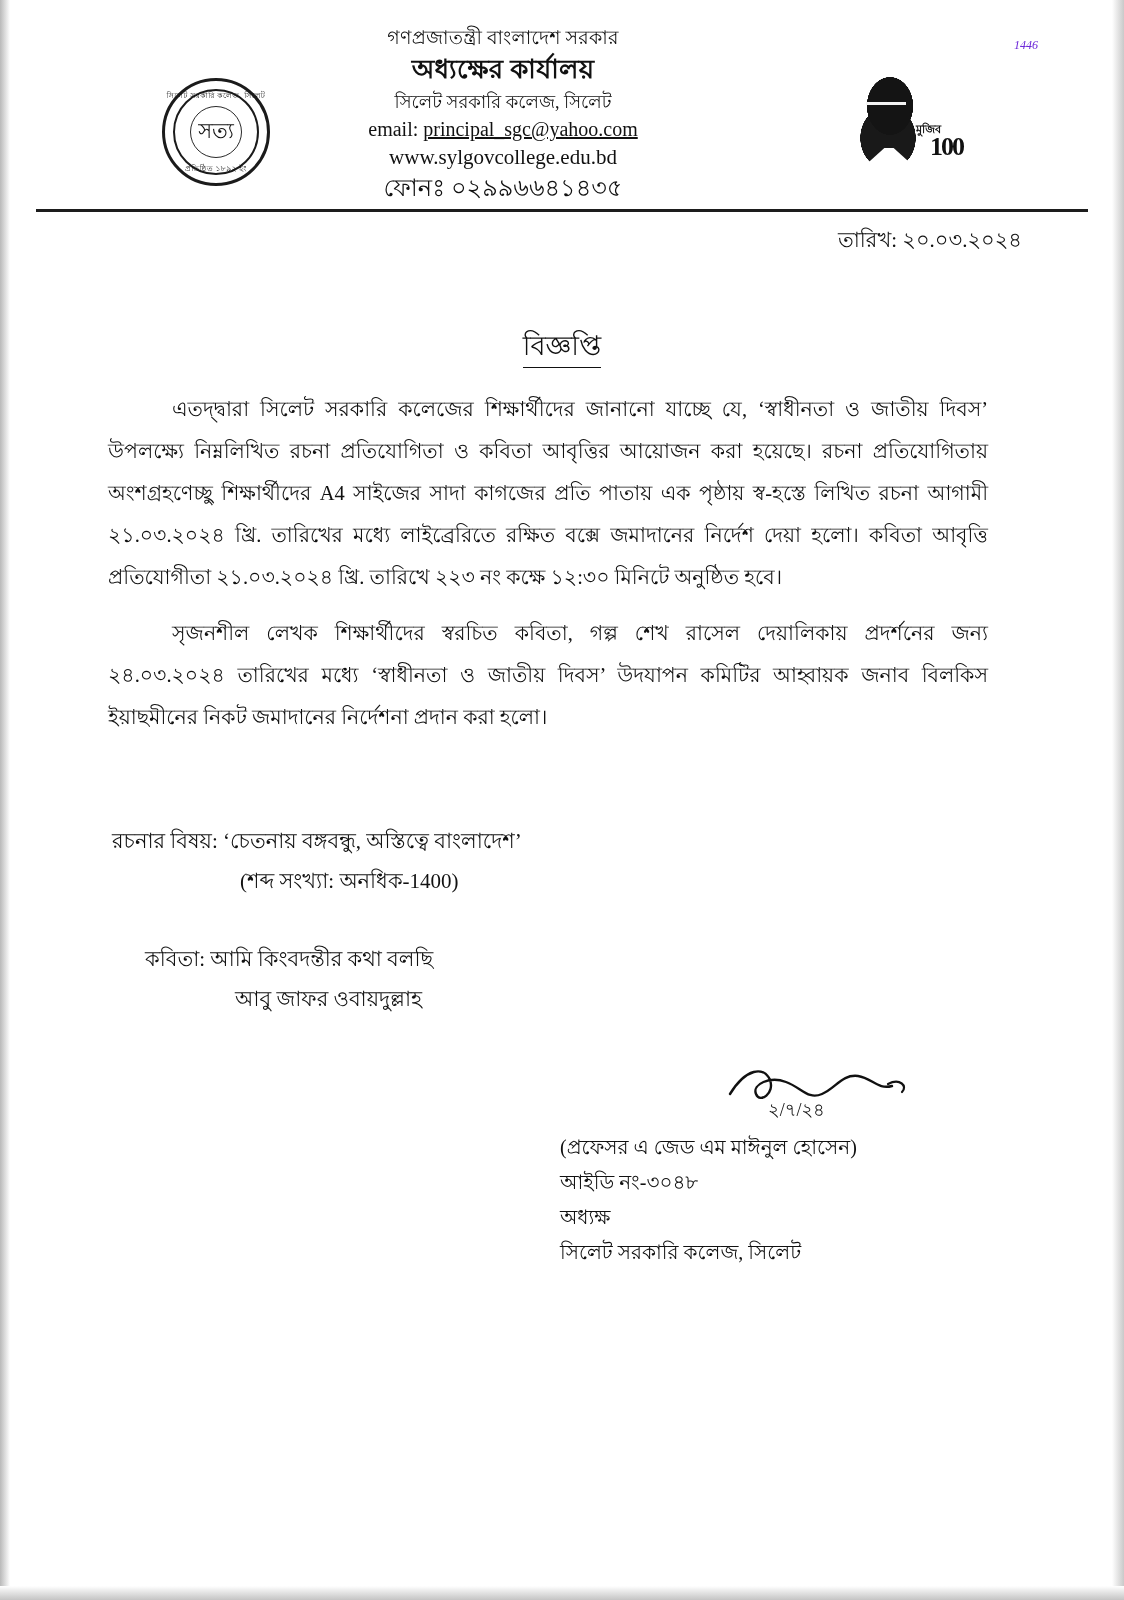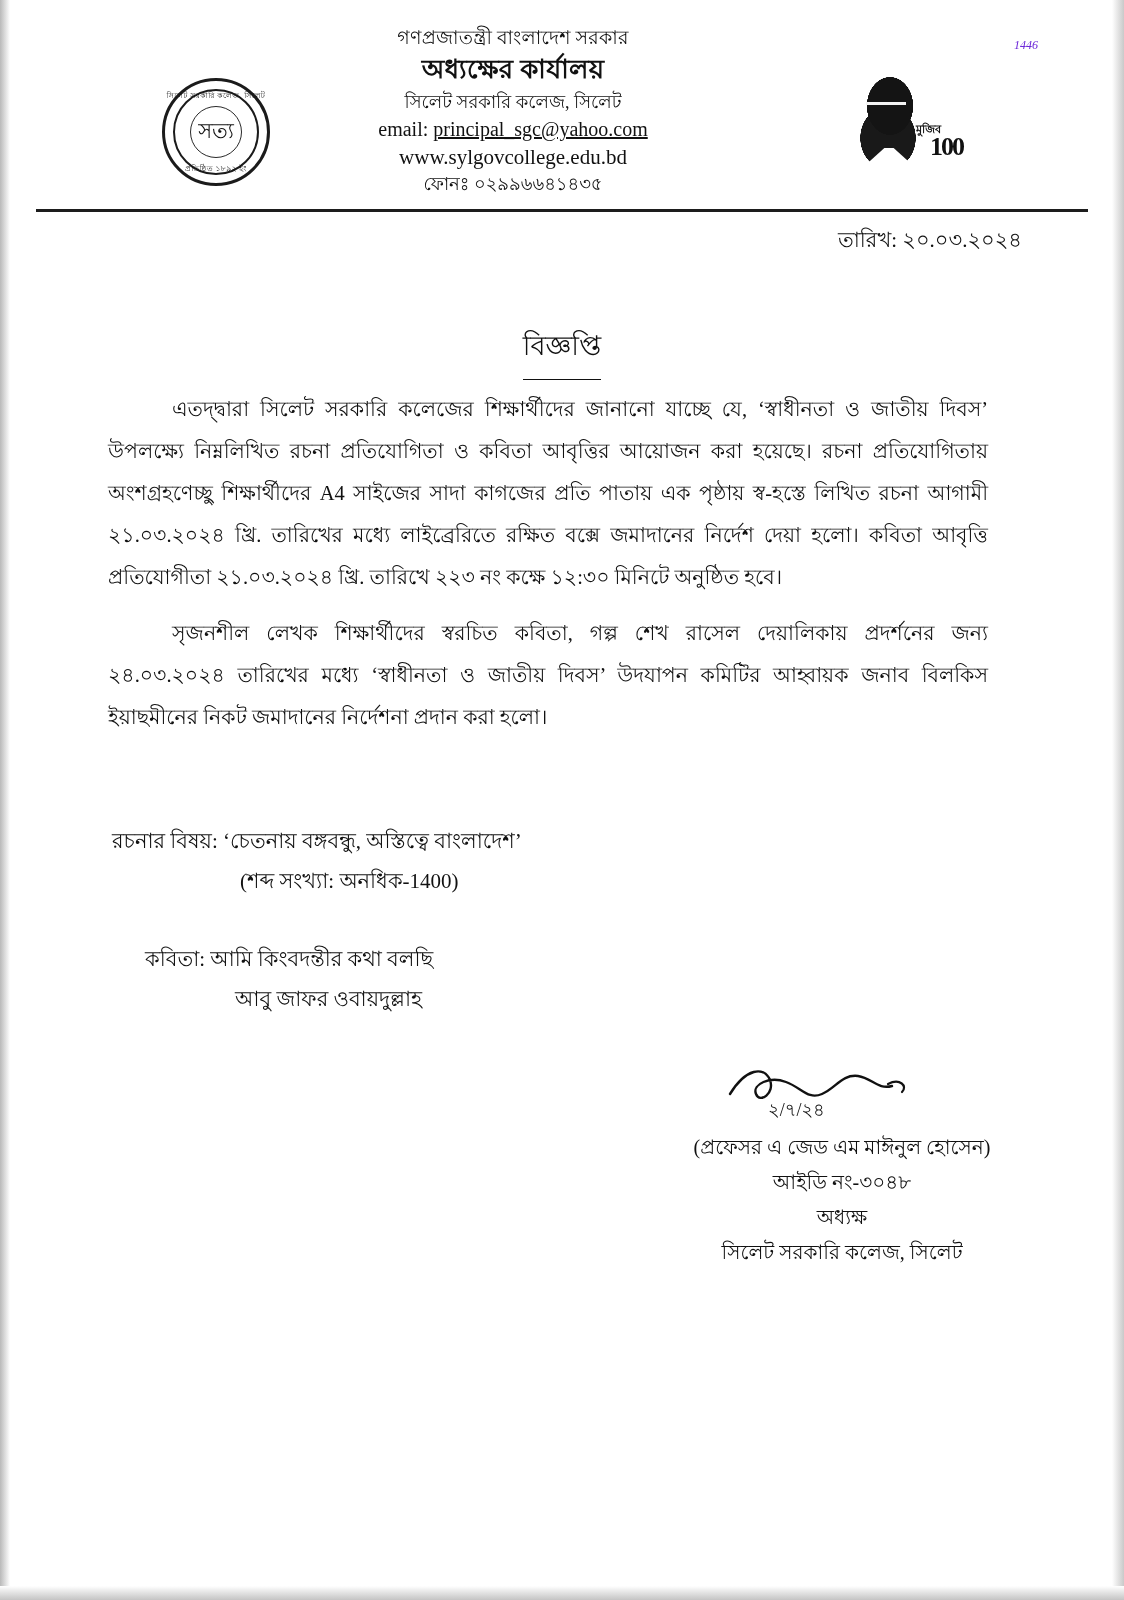--- a/index.html
+++ b/index.html
@@ -38,7 +38,7 @@
   
   .header {
     position: absolute;
-    left: 13px; top: 26px;
+    left: 3px; top: 26px;
     width: 1000px;
     text-align: center;
   }

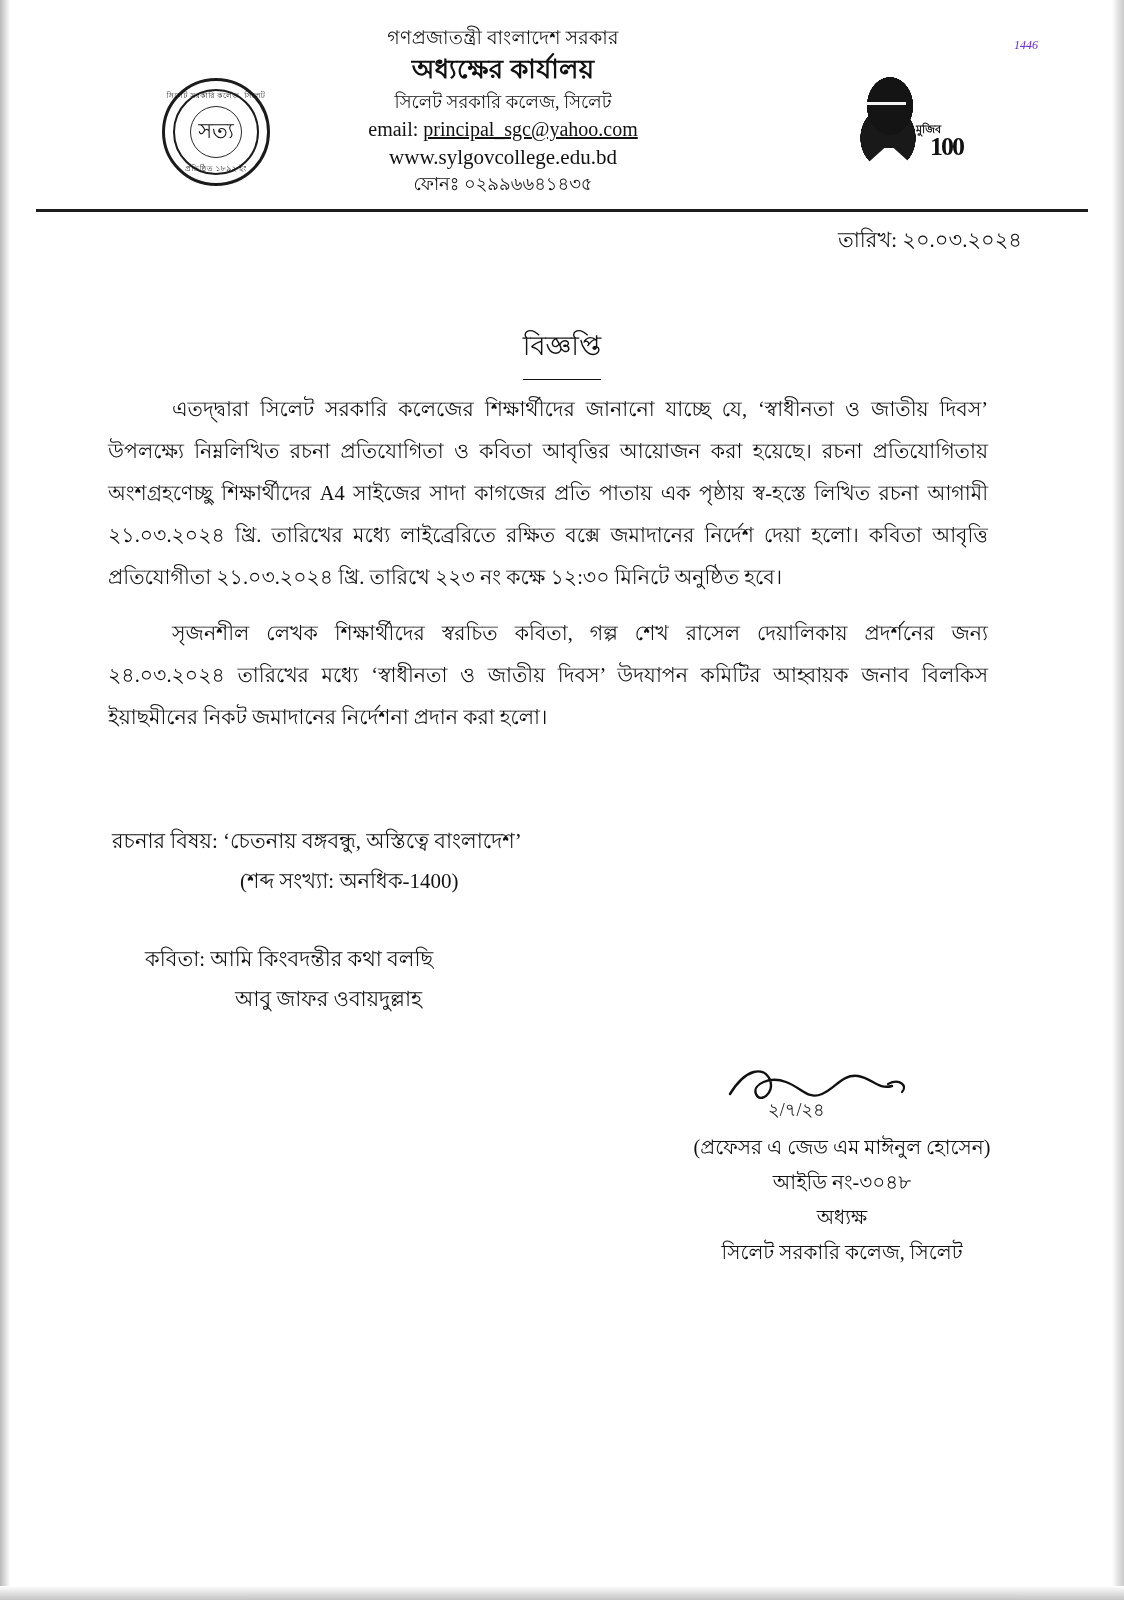--- a/index.html
+++ b/index.html
@@ -51,7 +51,7 @@
   .org-line4 { font-size: 21px; margin-top: 4px; }
   .org-line5 { font-size: 20px; margin-top: 3px; }
   .org-line5 u { text-decoration: underline; }
-  .org-line6 { font-size: 18px; margin-top: 3px; }
+  .org-line6 { font-size: 24px; margin-top: 3px; }
 
   .logo {
     position: absolute;

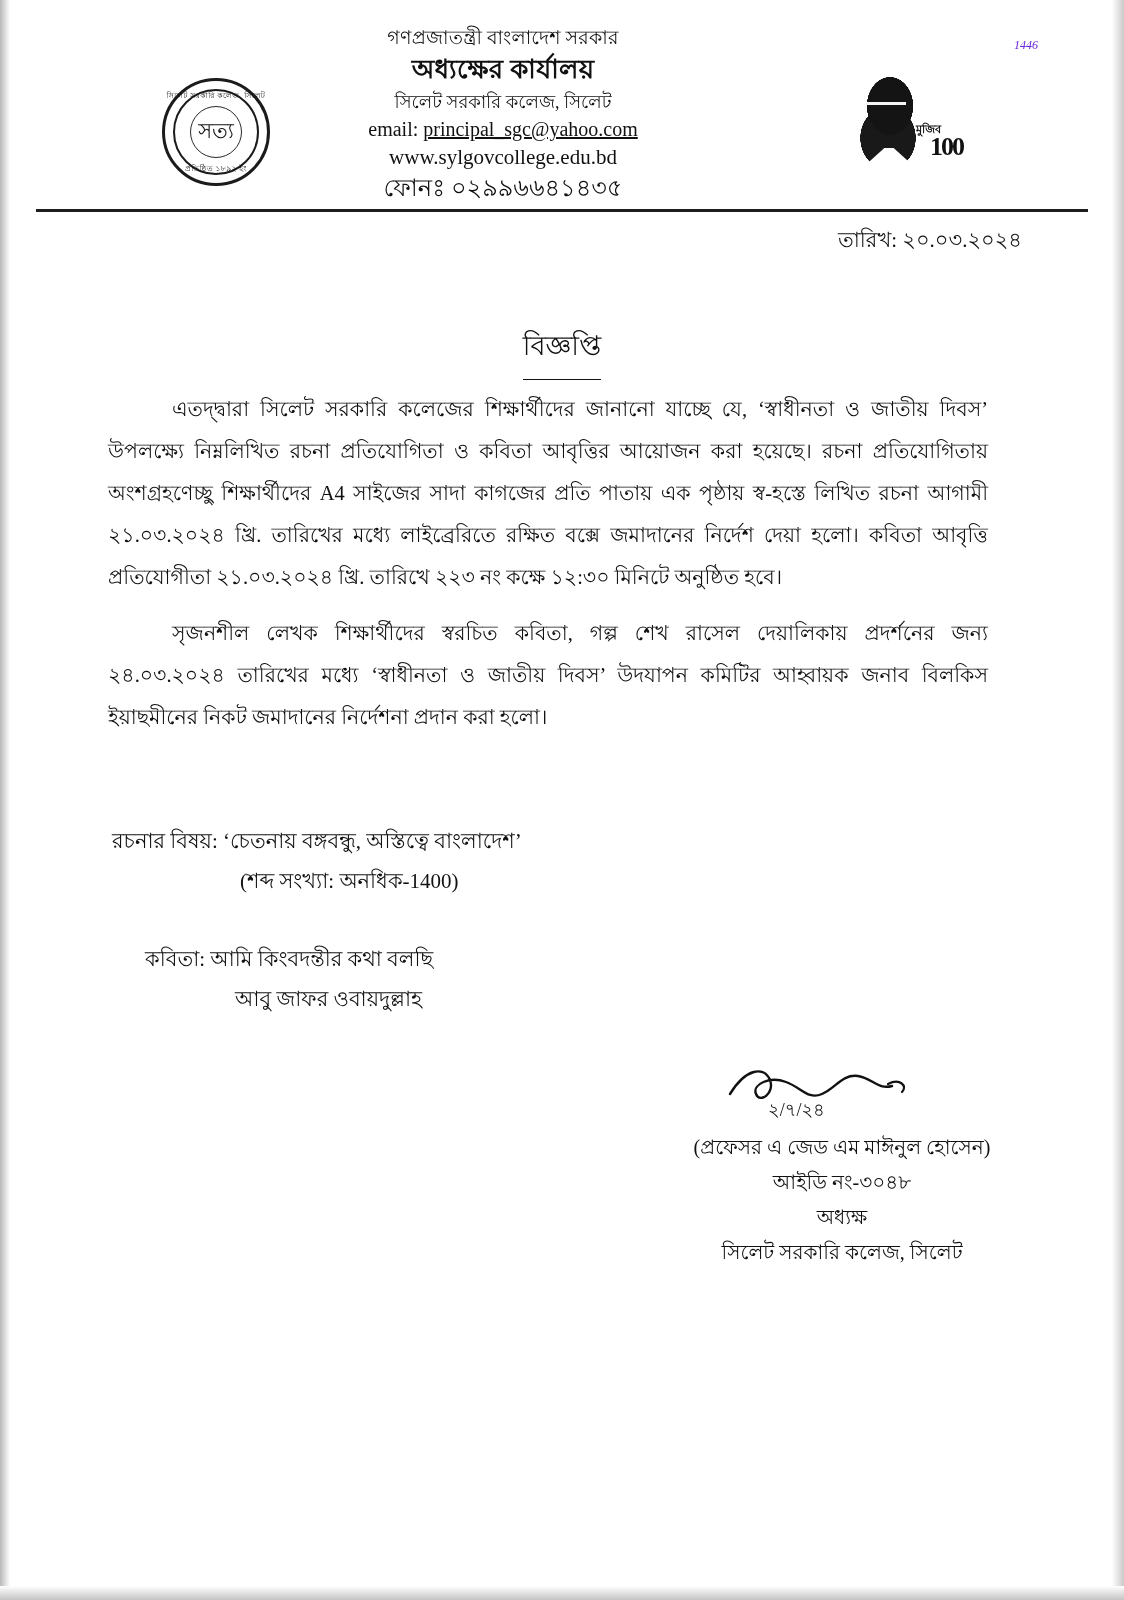--- a/index.html
+++ b/index.html
@@ -164,7 +164,7 @@
   }
   .notice-title span {
     border-bottom: 1.5px solid #111;
-    padding-bottom: 18px;
+    padding-bottom: 6px;
     margin-top: 48px;
   }
 

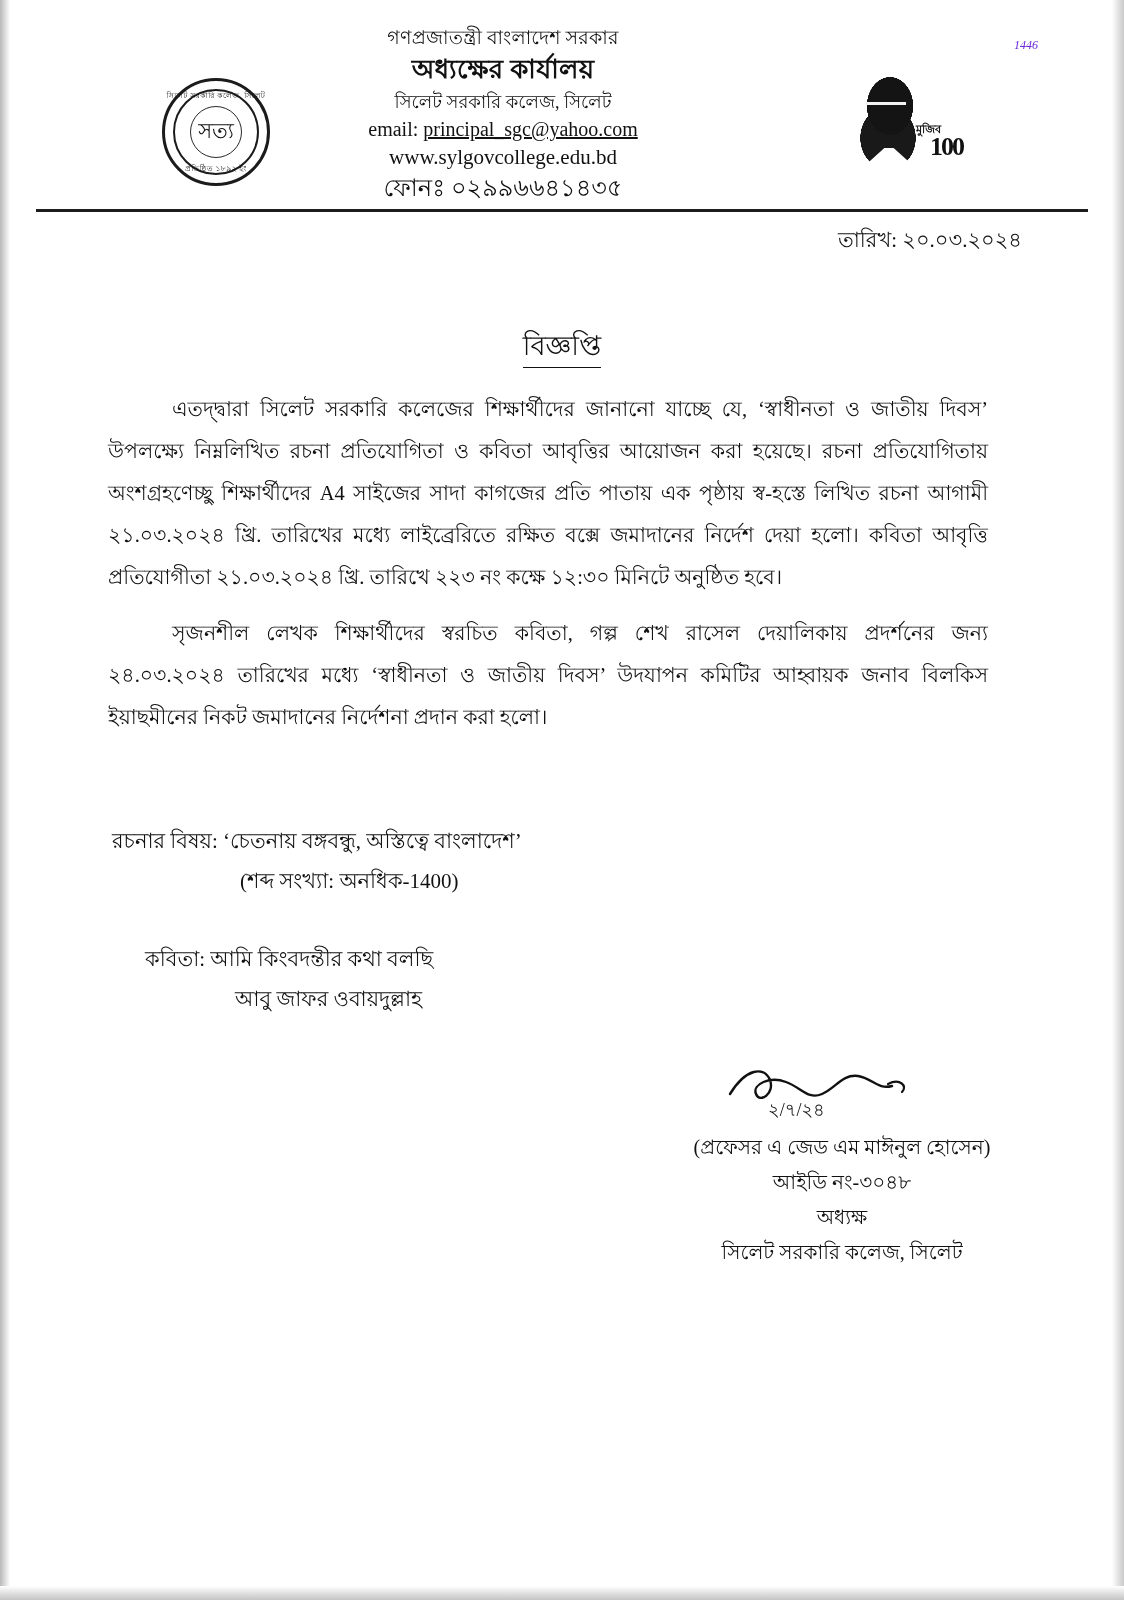--- a/index.html
+++ b/index.html
@@ -205,7 +205,7 @@
     position: absolute;
     left: 560px; top: 1060px;
     width: 564px;
-    text-align: center;
+    text-align: left;
   }
   .sig-scribble {
     position: relative;

